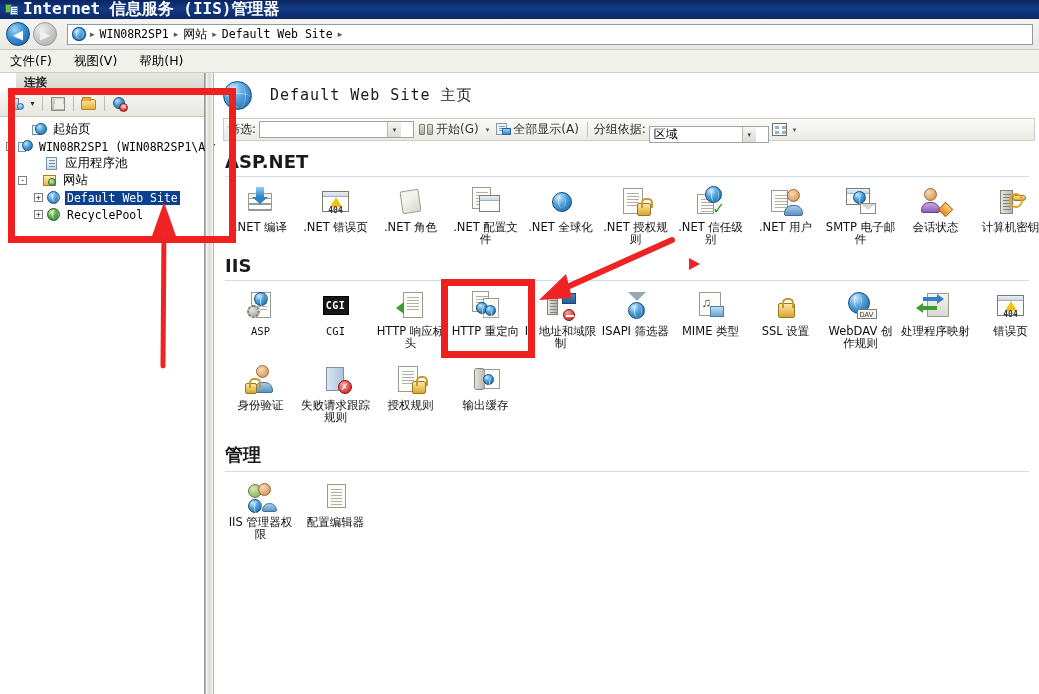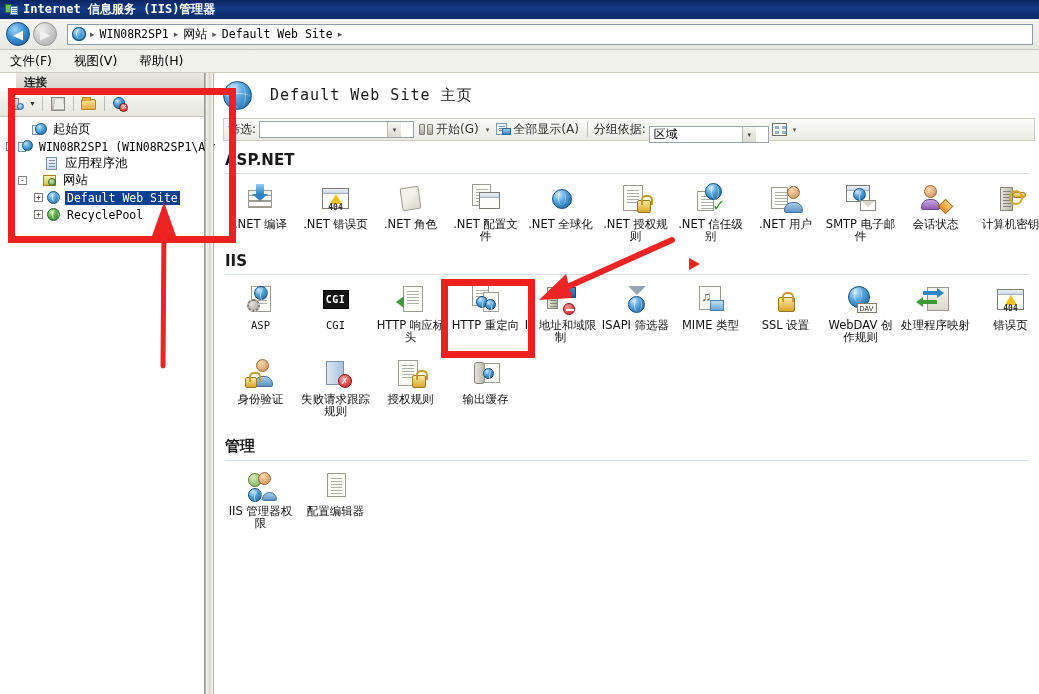--- a/index.html
+++ b/index.html
@@ -42,7 +42,7 @@
   }
   .title-text {
     font-family: "DejaVu Sans Mono", monospace;
-    font-size: 12px; font-weight: bold; letter-spacing: 0px;
+    font-size: 16px; font-weight: bold; letter-spacing: 0px;
     white-space: nowrap;
   }
 

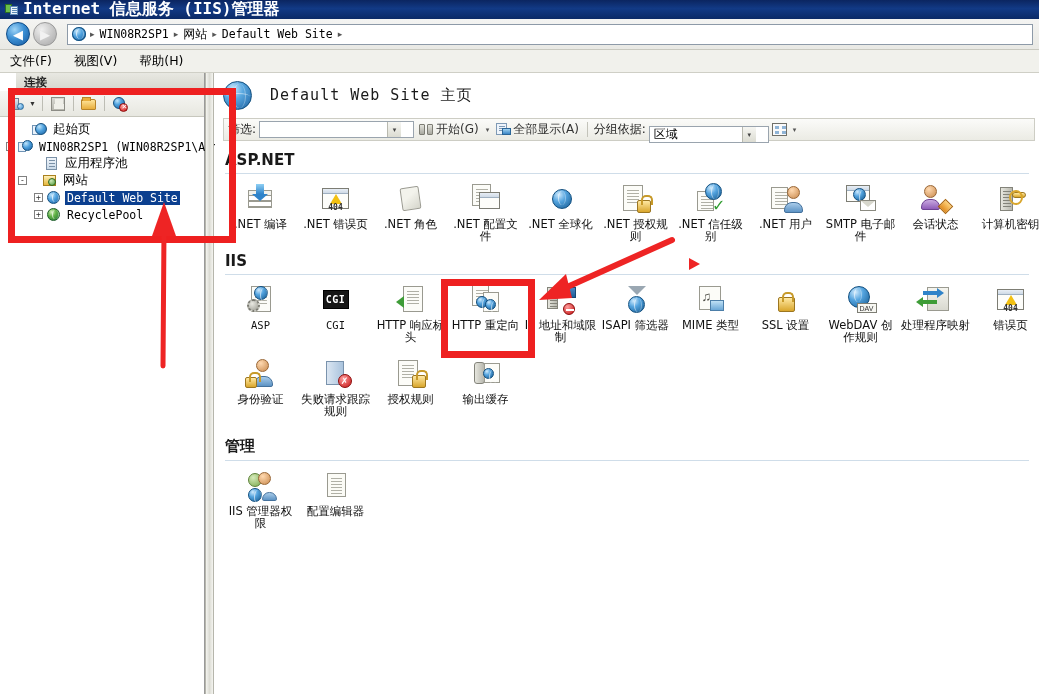--- a/index.html
+++ b/index.html
@@ -269,7 +269,7 @@
   .group { margin-top:10px; }
   .group-title {
     font-family:"DejaVu Sans","Liberation Sans",sans-serif;
-    font-size:15px; font-weight:bold; color:#1a1a1a;
+    font-size:18px; font-weight:bold; color:#1a1a1a;
     padding-left:10px;
   }
   .group-rule { height:1px; background:#cfdde9; margin:4px 10px 0 10px; }

